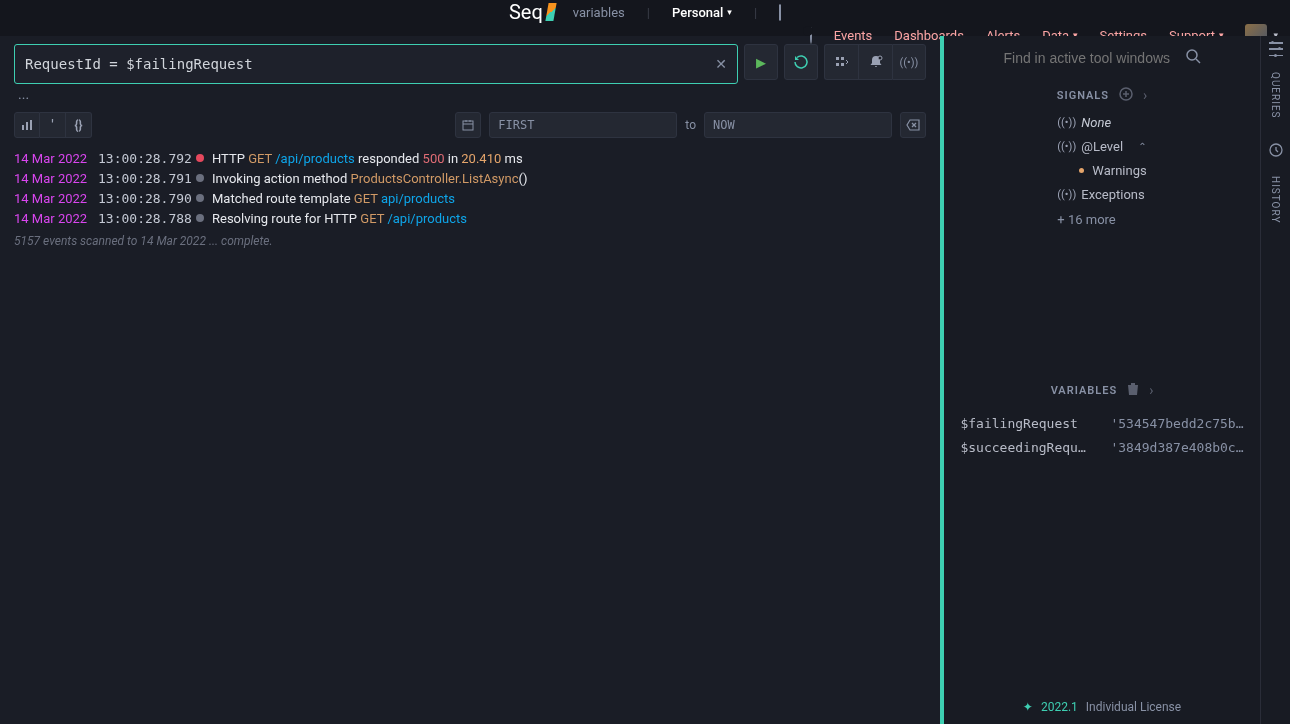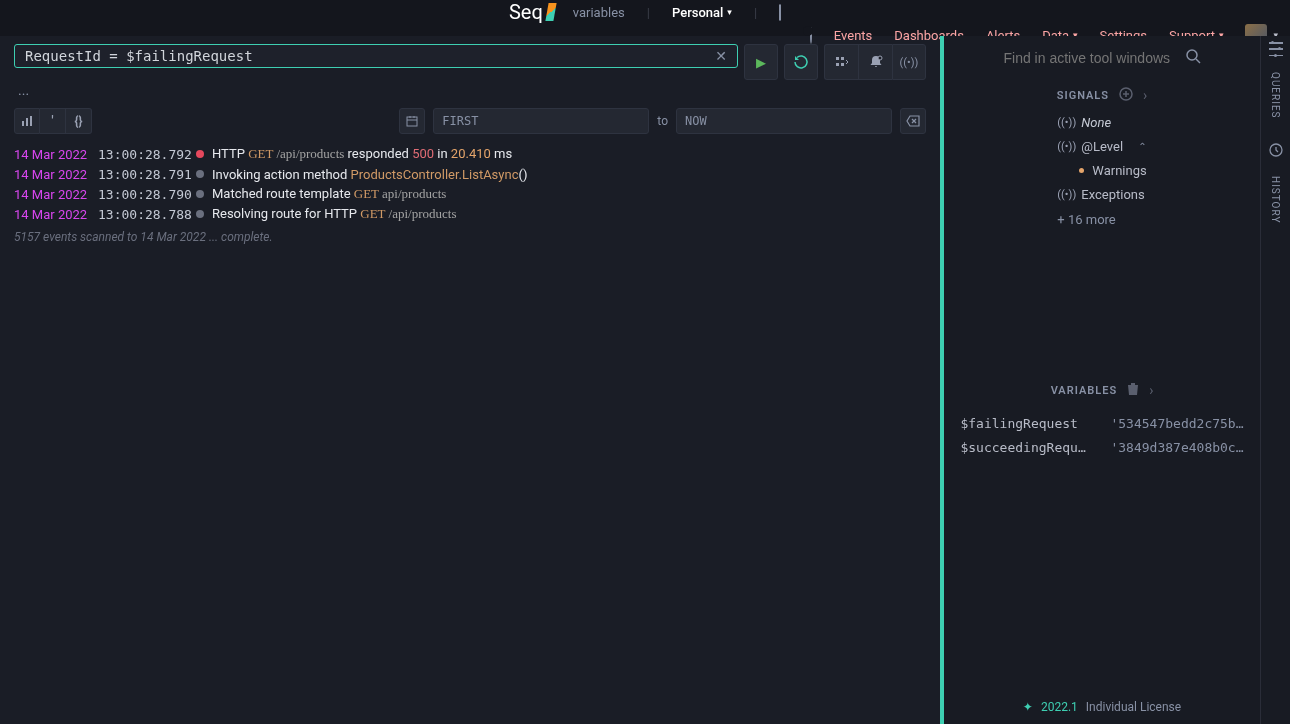--- a/index.html
+++ b/index.html
@@ -31,7 +31,7 @@
 
 
 .query-row { display:flex; gap:6px; padding:0 14px; align-items:stretch; }
-.query-input-wrap { flex:1; display:flex; align-items:center; border:1px solid #3ecfb2; border-radius:3px; background:#1e212b; height:24px; padding:0 10px; }
+.query-input-wrap { flex:1; display:flex; align-items:center; border:1px solid #3ecfb2; border-radius:3px; background:#1e212b; height:40px; padding:0 10px; }
 .query-input { flex:1; background:transparent; border:none; outline:none; color:#d1d5db; font-family:"Consolas","Monaco",monospace; font-size:14px; }
 .clear-x { color:#8891a5; cursor:pointer; font-size:14px; }
 .btn { width:34px; height:36px; background:#242832; border:1px solid #2e3340; border-radius:3px; display:flex; align-items:center; justify-content:center; cursor:pointer; color:#8891a5; }

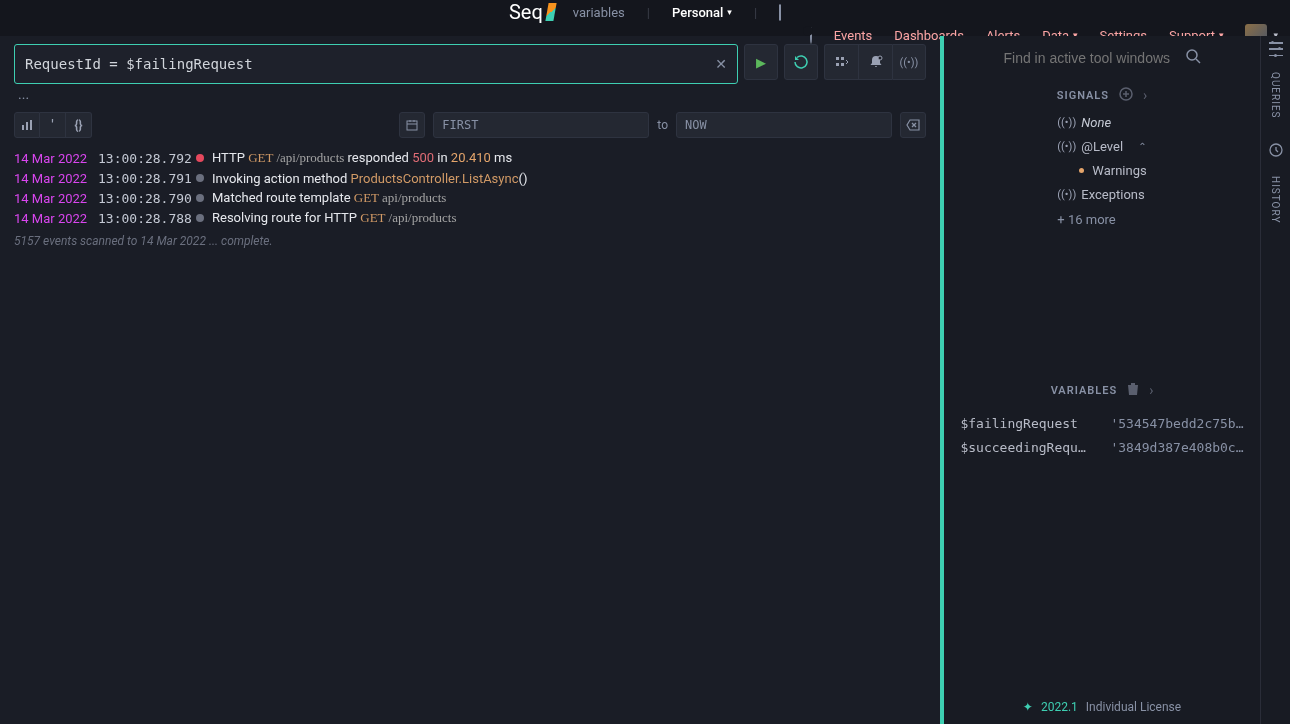--- a/index.html
+++ b/index.html
@@ -50,7 +50,7 @@
 .small-btn:last-child { border-radius:0 3px 3px 0; }
 .small-btn + .small-btn { border-left:none; }
 .time-range { margin-left:auto; display:flex; align-items:center; gap:8px; }
-.time-input { background:#242832; border:1px solid #2e3340; height:26px; width:216px; padding:0 8px; color:#8891a5; font-family:"Consolas",monospace; font-size:12px; border-radius:3px; }
+.time-input { background:#242832; border:1px solid #2e3340; height:26px; width:188px; padding:0 8px; color:#8891a5; font-family:"Consolas",monospace; font-size:12px; border-radius:3px; }
 .to-lbl { color:#8891a5; font-size:12px; }
 .cal-btn { width:26px; height:26px; background:#242832; border:1px solid #2e3340; border-radius:3px; display:flex; align-items:center; justify-content:center; color:#8891a5; cursor:pointer; }
 

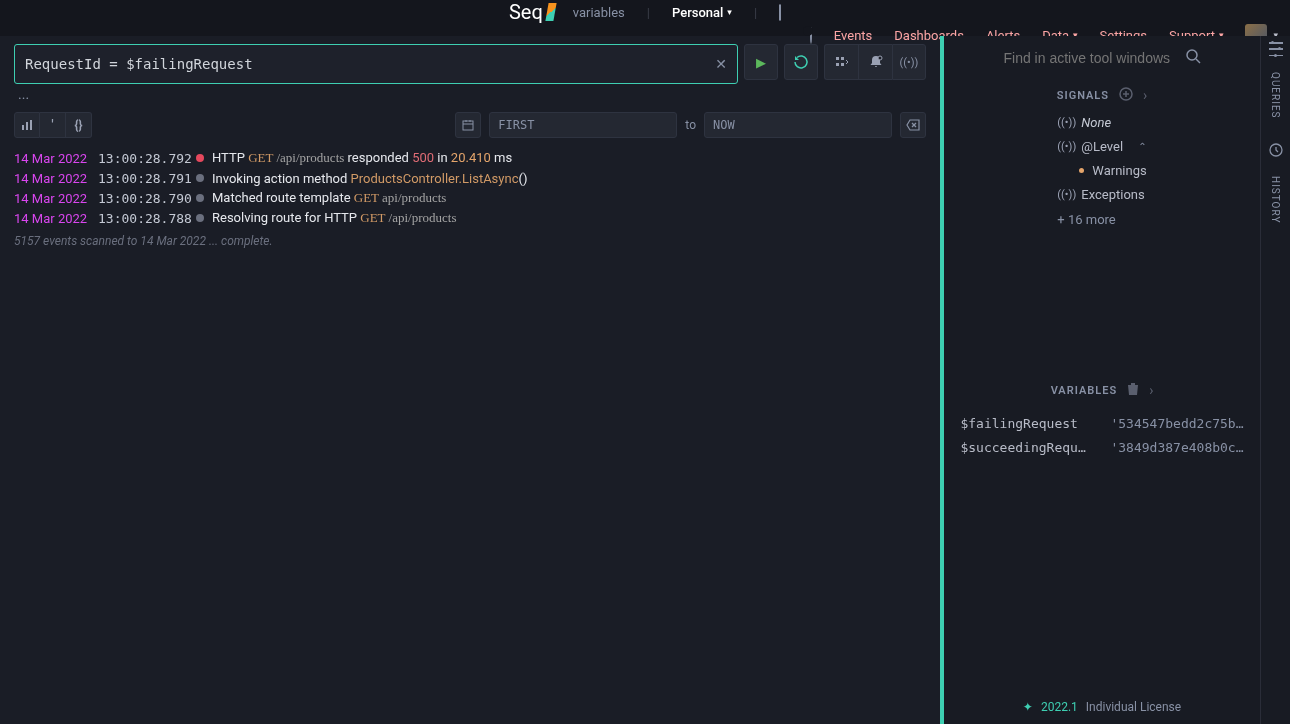--- a/index.html
+++ b/index.html
@@ -63,7 +63,7 @@
 .dot.red { background:#e5485d; }
 .dot.grey { background:#6a6f7e; }
 .msg { color:#e6e8ed; }
-.hl-method { color:#d19a66;font-family:Liberation Serif, serif; }
+.hl-method { color:#d19a66; }
 .hl-path { color:#a3a3a3;font-family:Liberation Serif, serif; }
 .hl-status { color:#e06c75; }
 .hl-num { color:#e5a56b;text-align:right; }

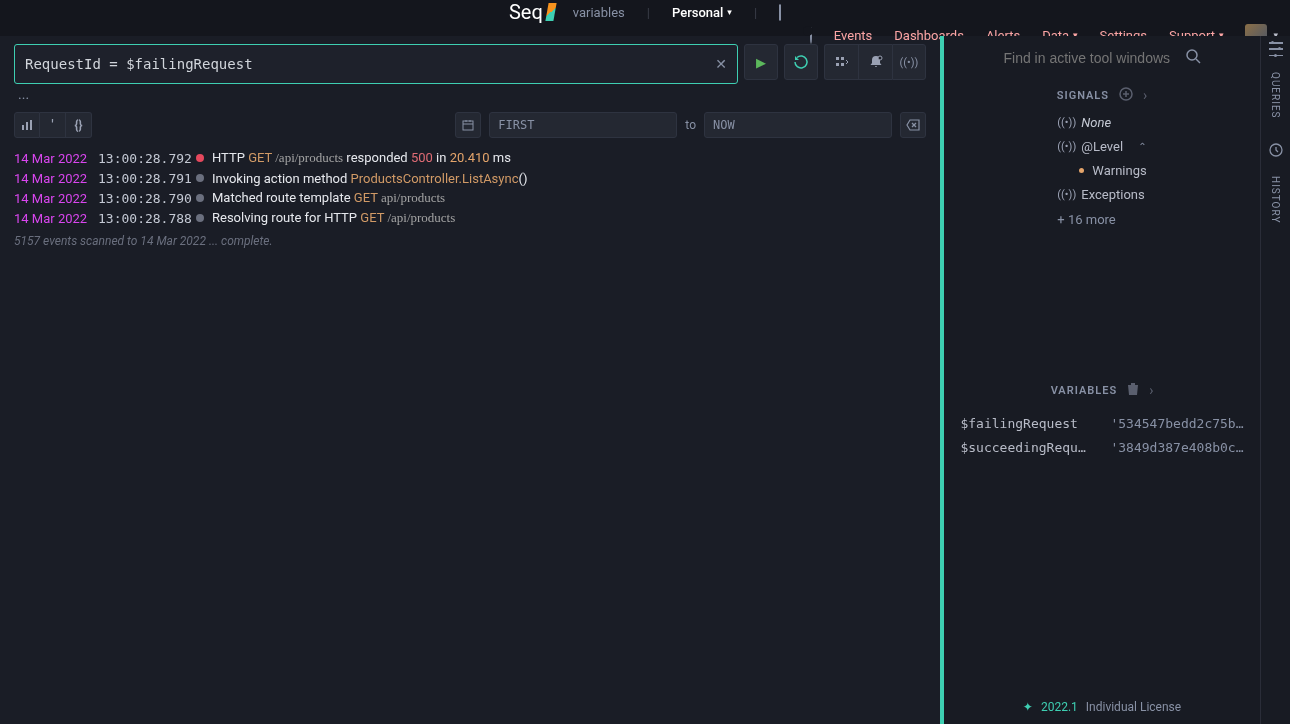--- a/index.html
+++ b/index.html
@@ -64,7 +64,7 @@
 .dot.grey { background:#6a6f7e; }
 .msg { color:#e6e8ed; }
 .hl-method { color:#d19a66; }
-.hl-path { color:#a3a3a3;font-family:Liberation Serif, serif; }
+.hl-path { color:#0ea5e9; }
 .hl-status { color:#e06c75; }
 .hl-num { color:#e5a56b;text-align:right; }
 .hl-action { color:#d19a66; }

